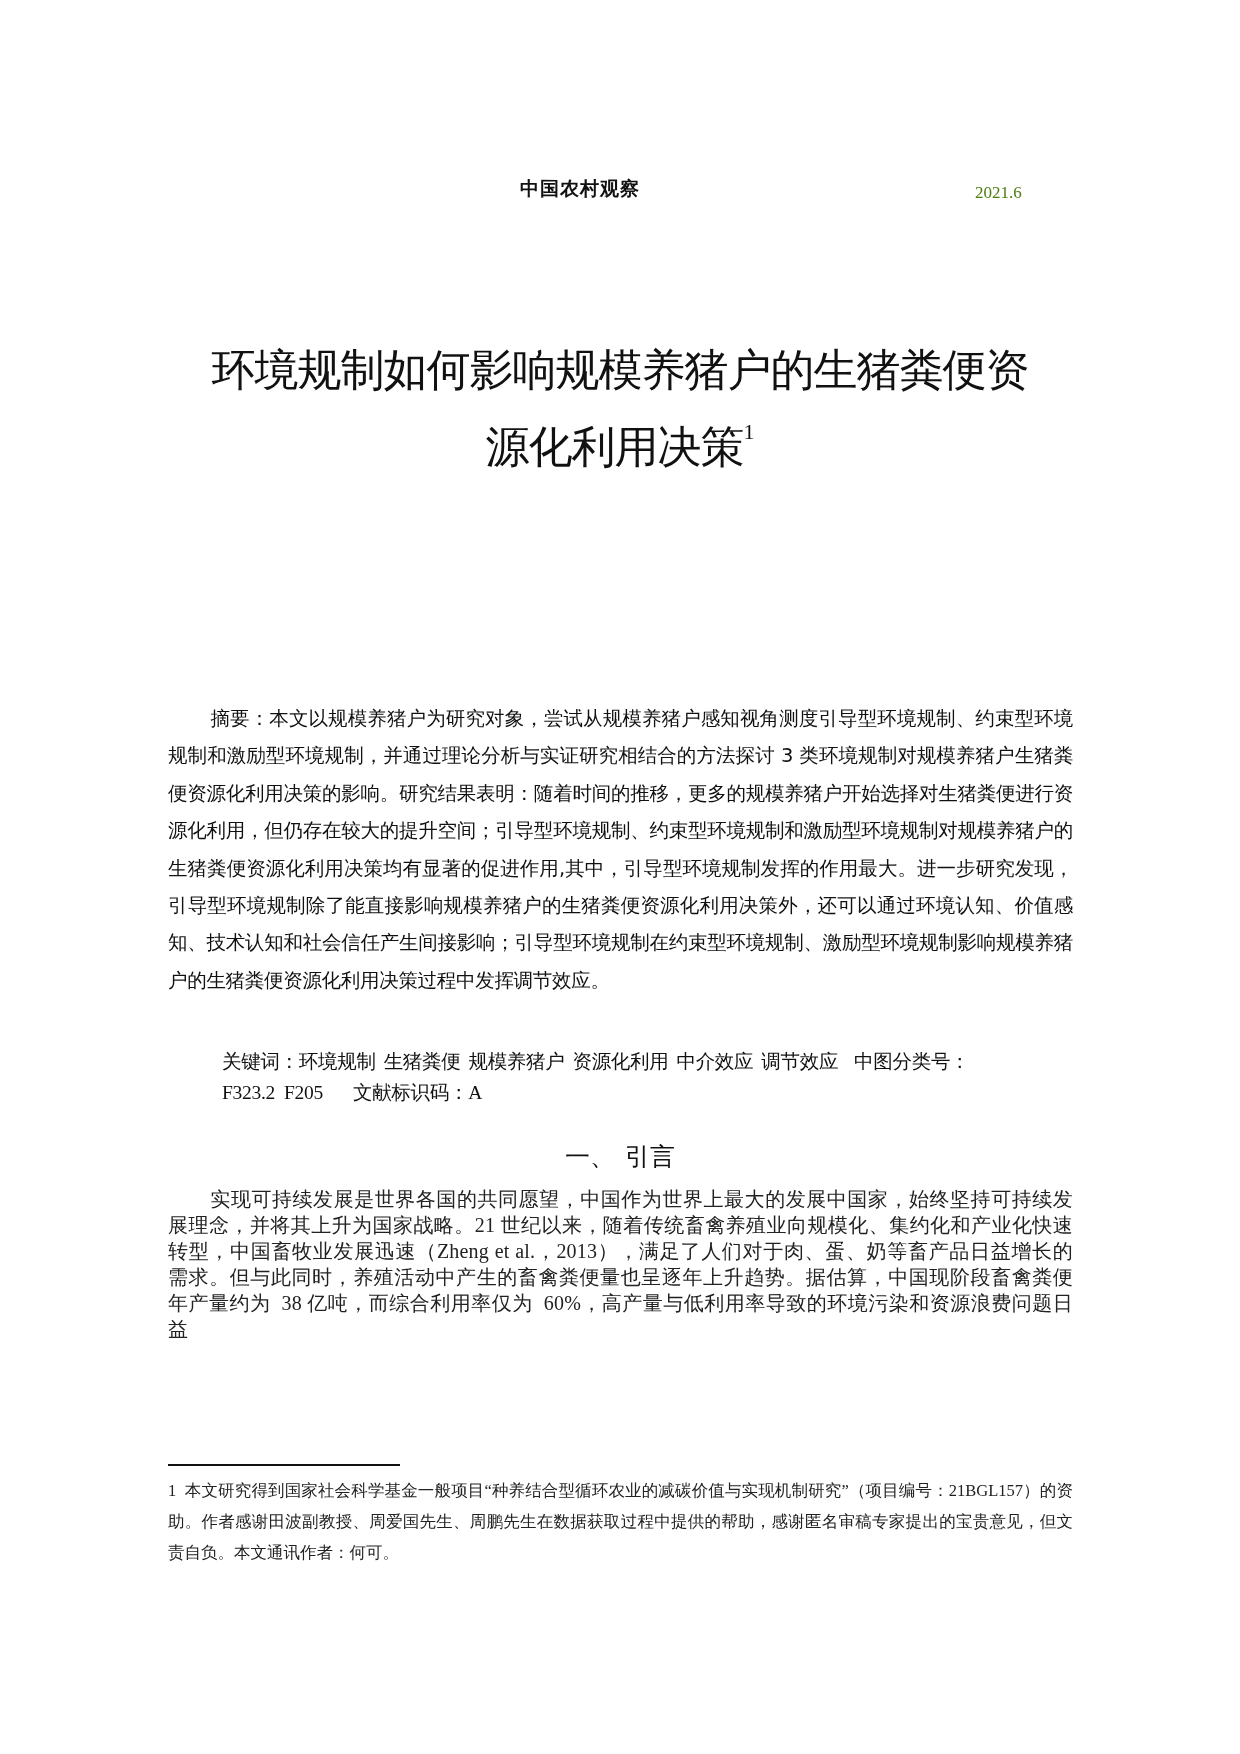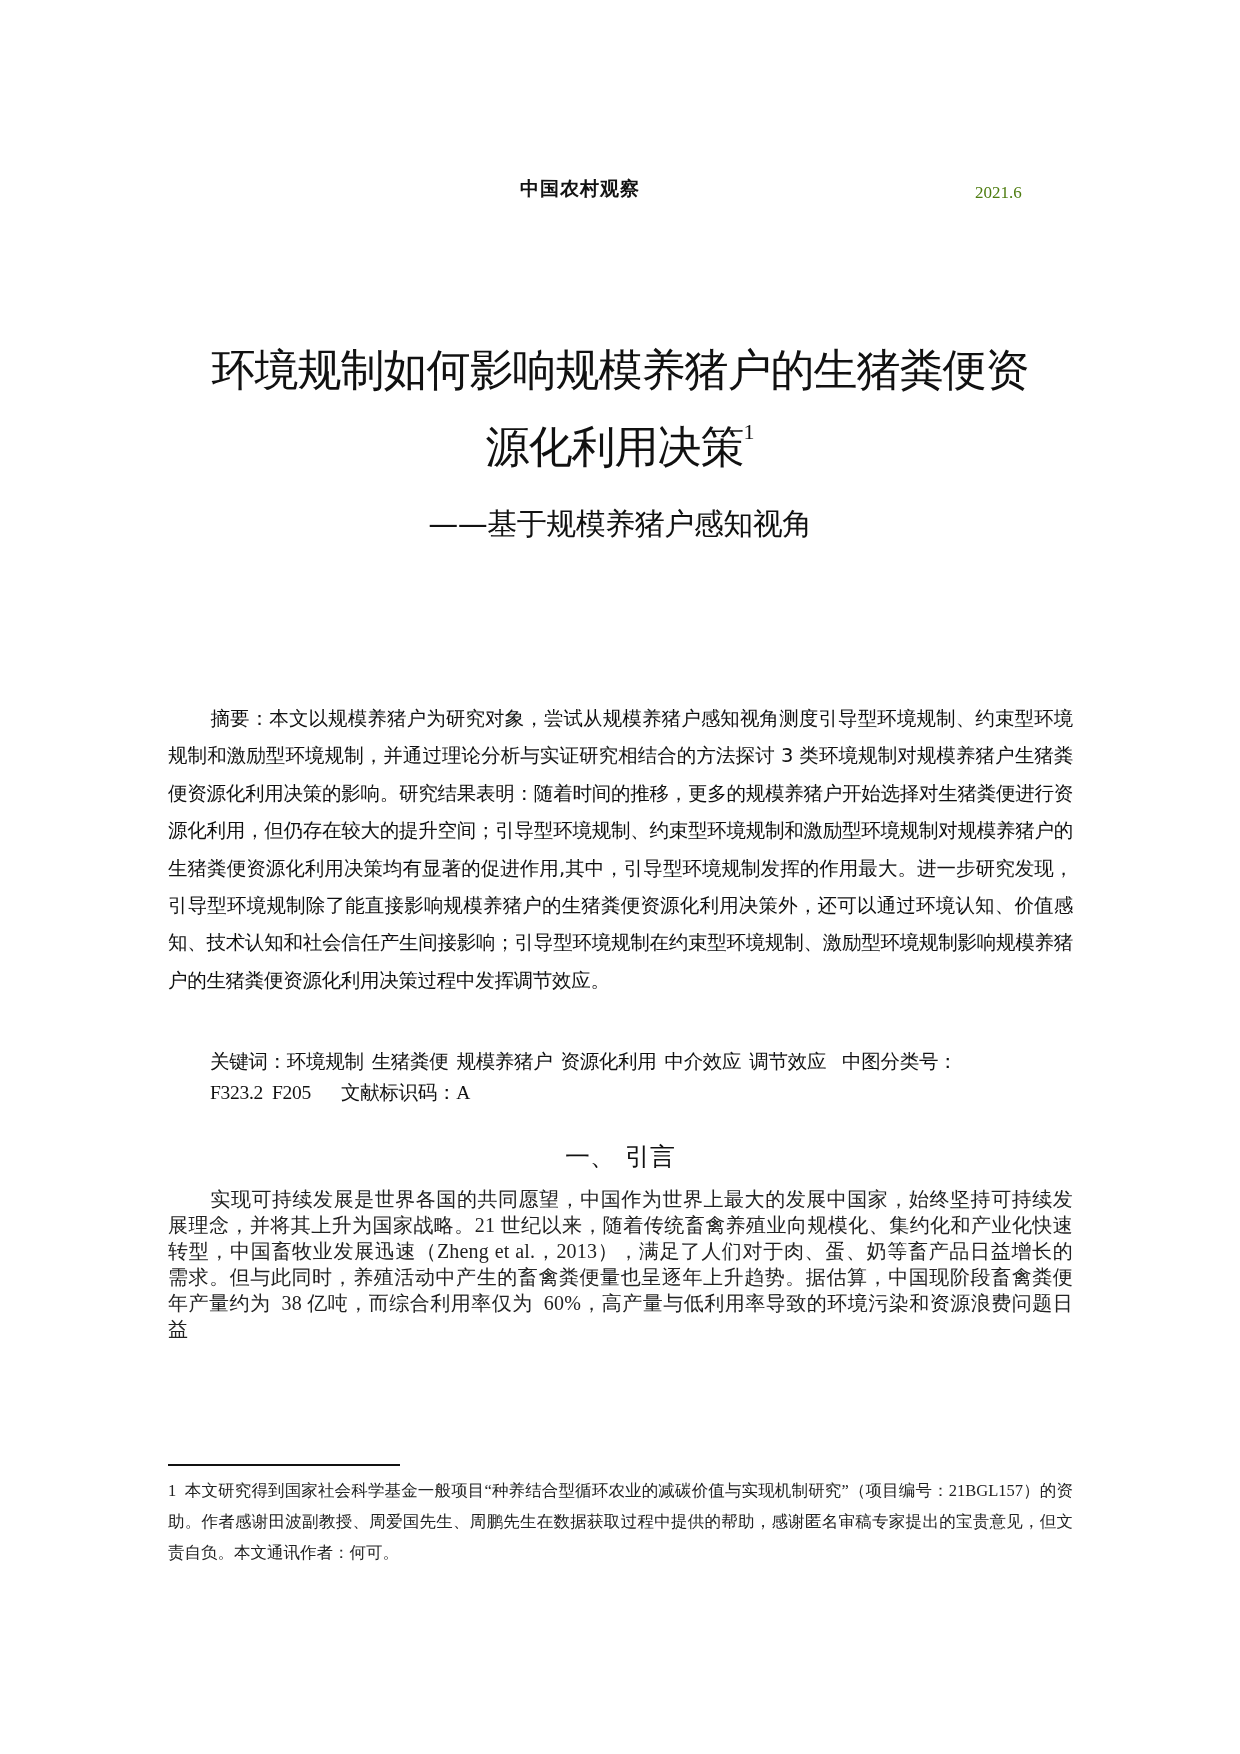--- a/index.html
+++ b/index.html
@@ -44,7 +44,6 @@
 
   <div class="title title1"><span>环境规制如何影响规模养猪户的生猪粪便资</span></div>
   <div class="title title2"><span>源化利用决策</span><sup>1</sup></div>
-  <div class="subtitle">——基于规模养猪户感知视角</div>
 
 
   <div class="abstract"><span class="indent"></span><span>摘要：</span><span>本文以规模养猪户为研究对象，尝试从规模养猪户感知视角测度引导型环境规制、约束型环境规制和激励型环境规制，并通过理论分析与实证研究相结合的方法探讨 3 类环境规制对规模养猪户生猪粪便资源化利用决策的影响。研究结果表明：随着时间的推移，更多的规模养猪户开始选择对生猪粪便进行资源化利用，但仍存在较大的提升空间；引导型环境规制、约束型环境规制和激励型环境规制对规模养猪户的生猪粪便资源化利用决策均有显著的促进作用,其中，引导型环境规制发挥的作用最大。进一步研究发现，引导型环境规制除了能直接影响规模养猪户的生猪粪便资源化利用决策外，还可以通过环境认知、价值感知、技术认知和社会信任产生间接影响；引导型环境规制在约束型环境规制、激励型环境规制影响规模养猪户的生猪粪便资源化利用决策过程中发挥调节效应。</span></div>

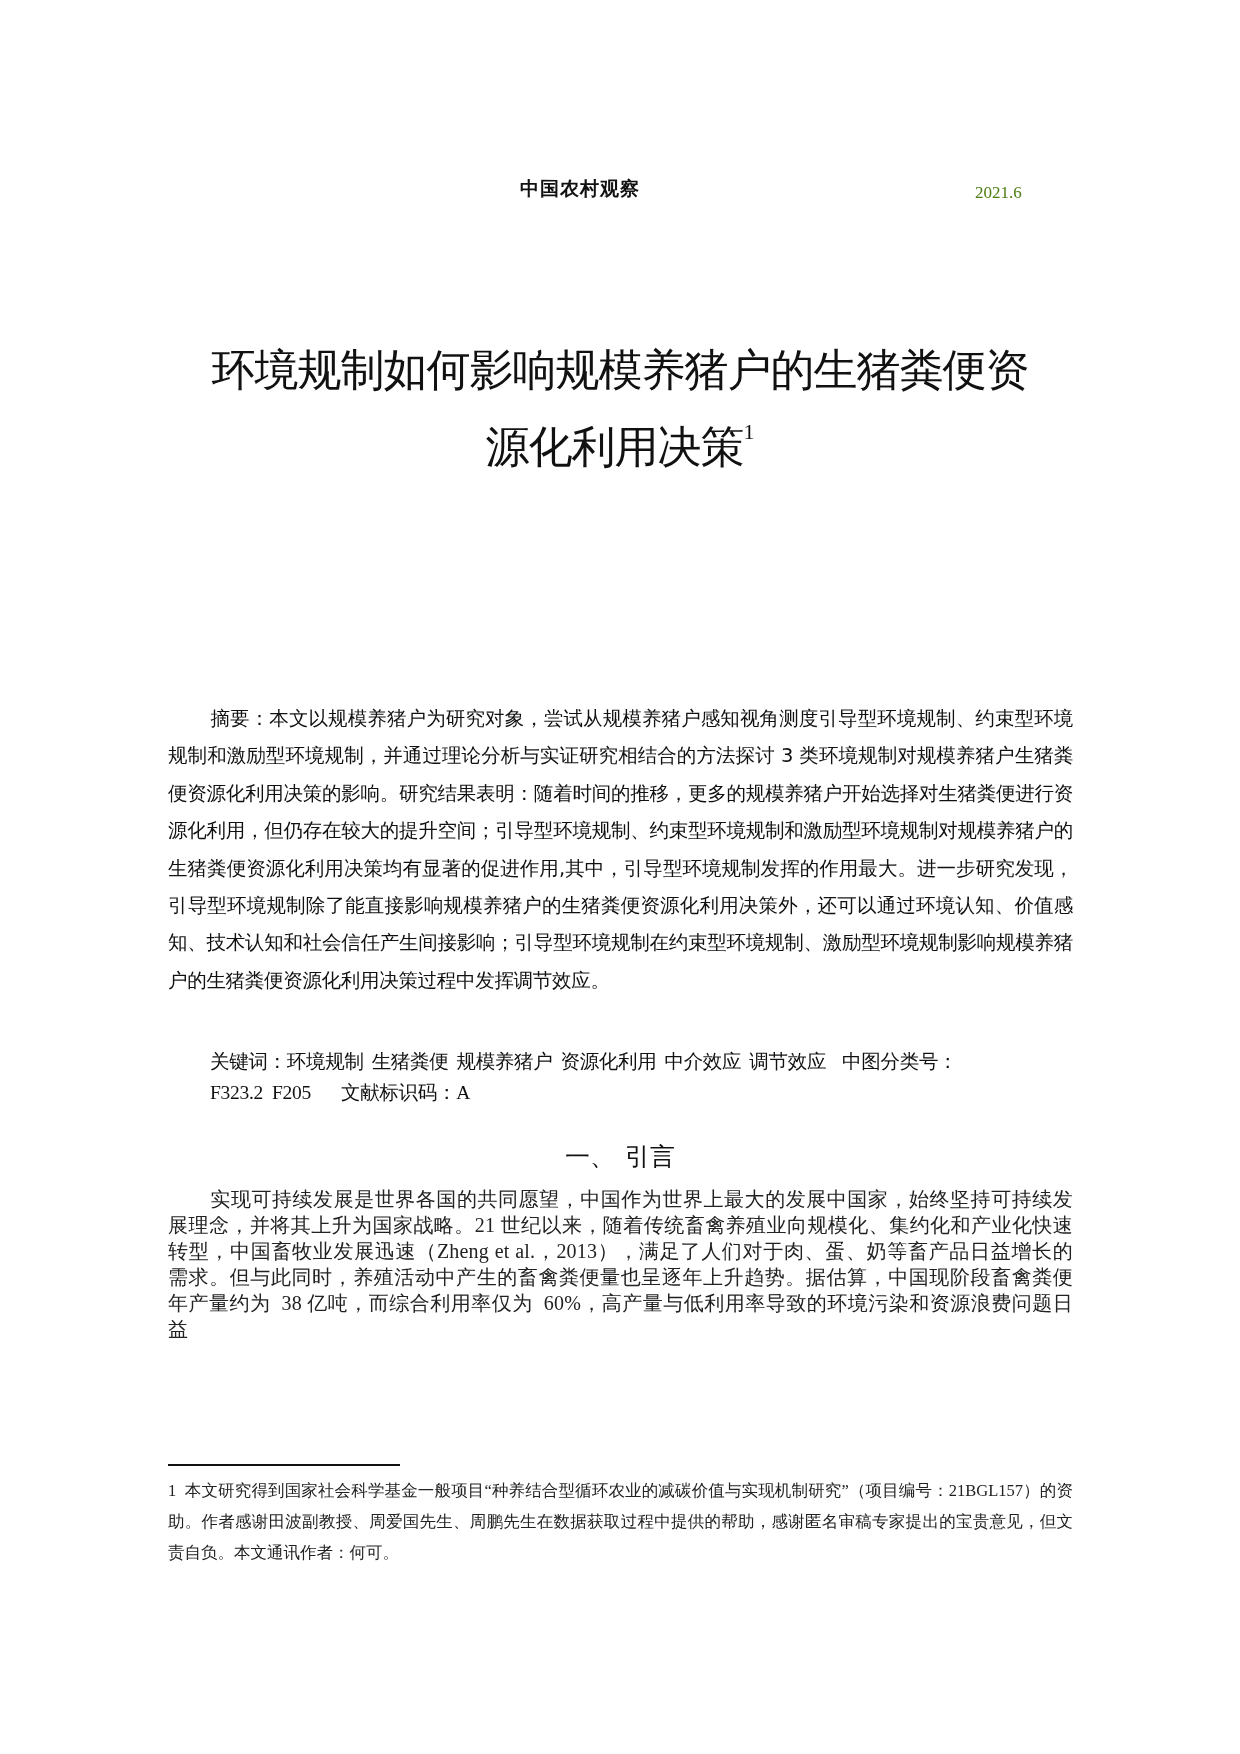--- a/index.html
+++ b/index.html
@@ -21,7 +21,7 @@
   .abstract { position: absolute; top: 700px; left: 168px; width: 905px; font-size: 19.5px; line-height: 37.4px; color: #111; text-align: justify; letter-spacing: -0.3px; }
   .abstract .indent { display: inline-block; width: 42px; }
 
-  .keywords { position: absolute; top: 1046px; left: 210px; width: 870px; font-size: 19.5px; line-height: 31px; color: #111; letter-spacing: -0.3px; }
+  .keywords { position: absolute; top: 1046px; left: 222px; width: 870px; font-size: 19.5px; line-height: 31px; color: #111; letter-spacing: -0.3px; }
   .keywords .gap { display: inline-block; width: 8px; }
   .keywords .serif { font-family: "Liberation Serif", serif; }
 

